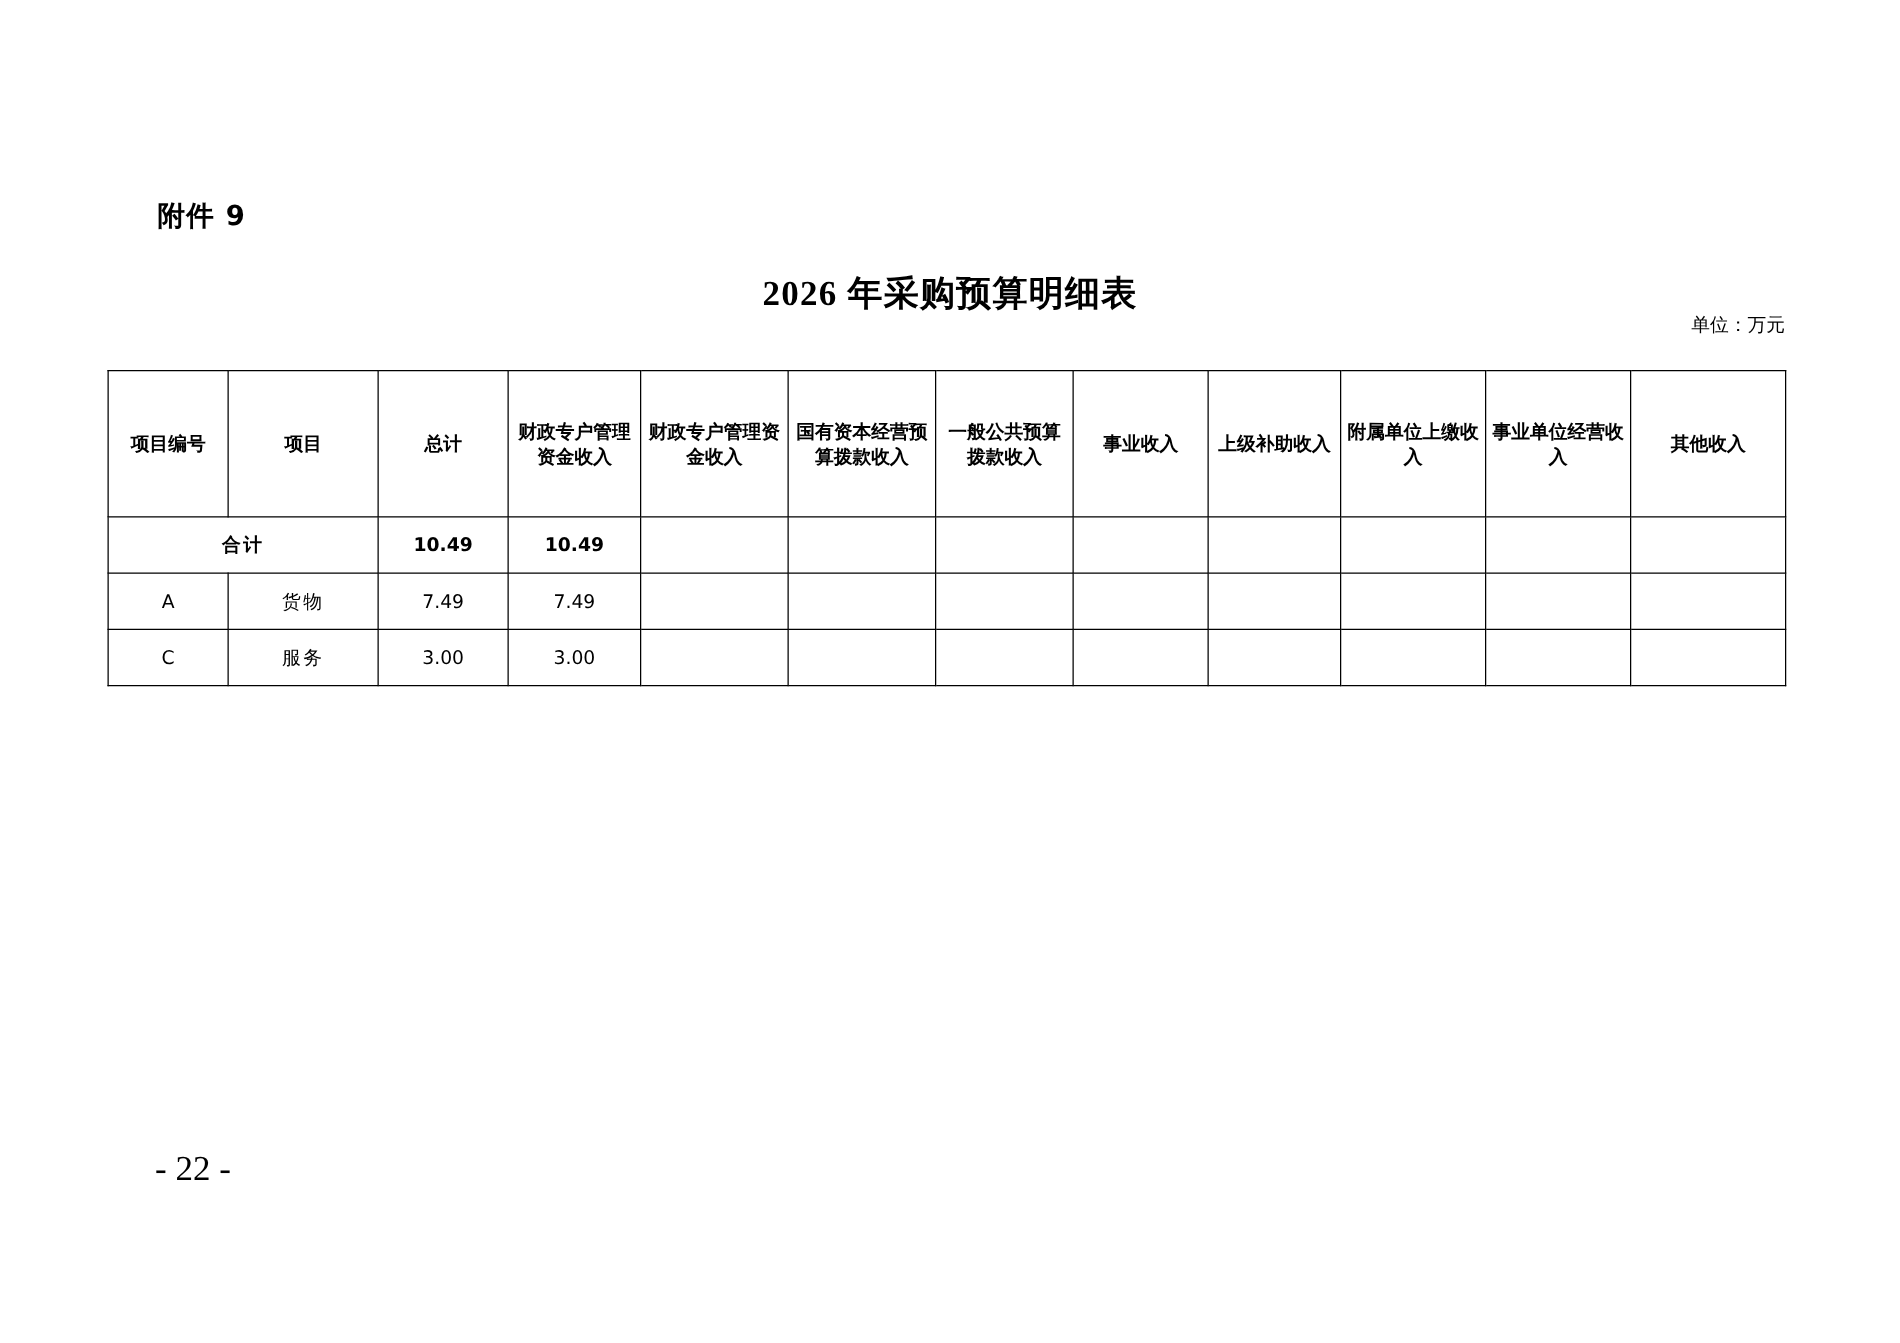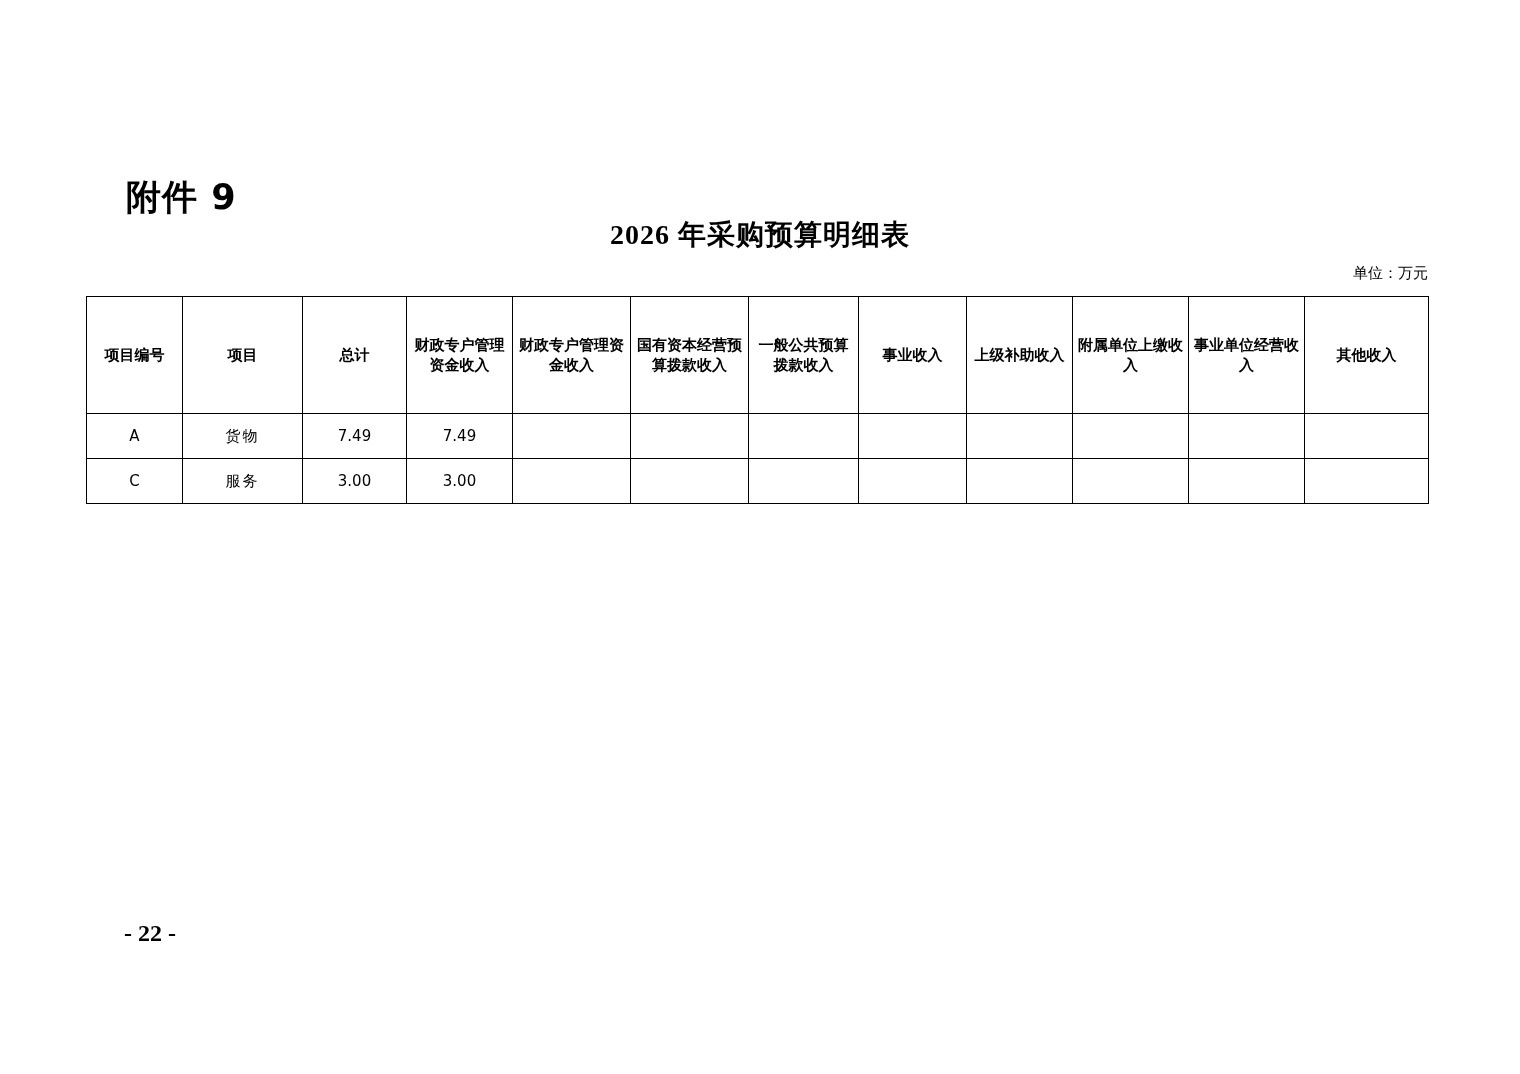--- a/index.html
+++ b/index.html
@@ -24,8 +24,8 @@
   .attachment-label {
     position: absolute;
     left: 126px;
-    top: 174px;
-    font-size: 35px;
+    top: 158px;
+    font-size: 22px;
     font-weight: bold;
     letter-spacing: 1px;
     font-family: "DejaVu Sans", "Liberation Sans", sans-serif;

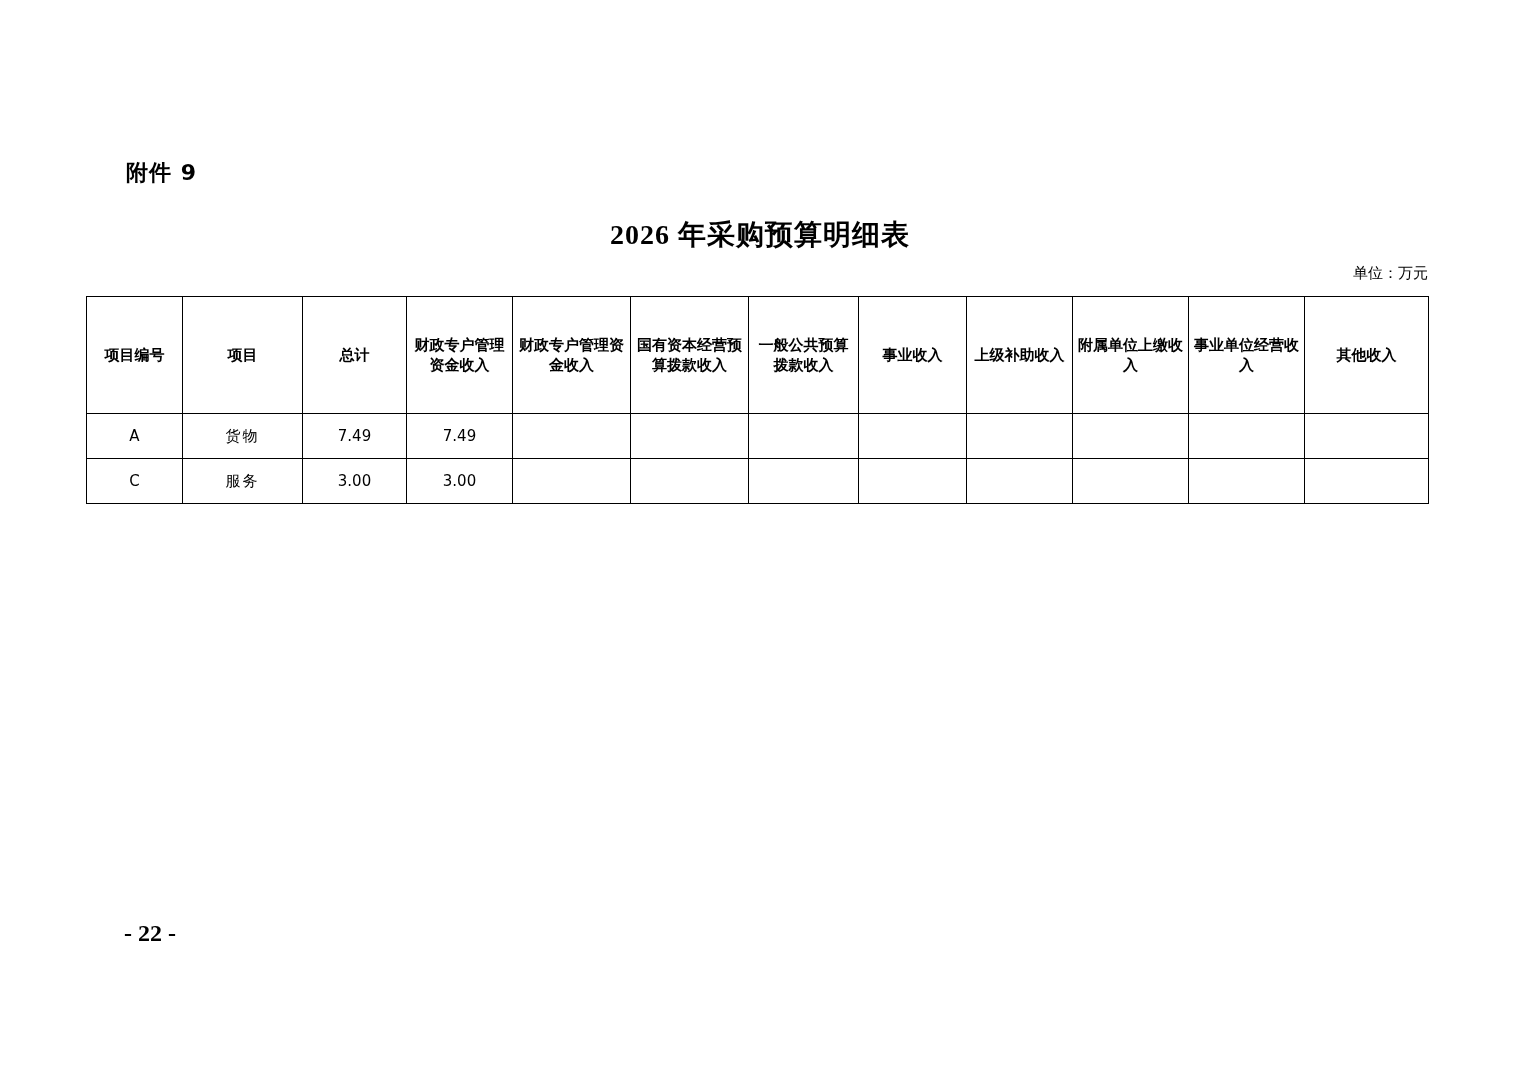--- a/index.html
+++ b/index.html
@@ -45,7 +45,7 @@
   .unit-note {
     position: absolute;
     right: 92px;
-    top: 264px;
+    top: 251px;
     font-size: 15px;
     font-family: Liberation Sans, sans-serif;
   }

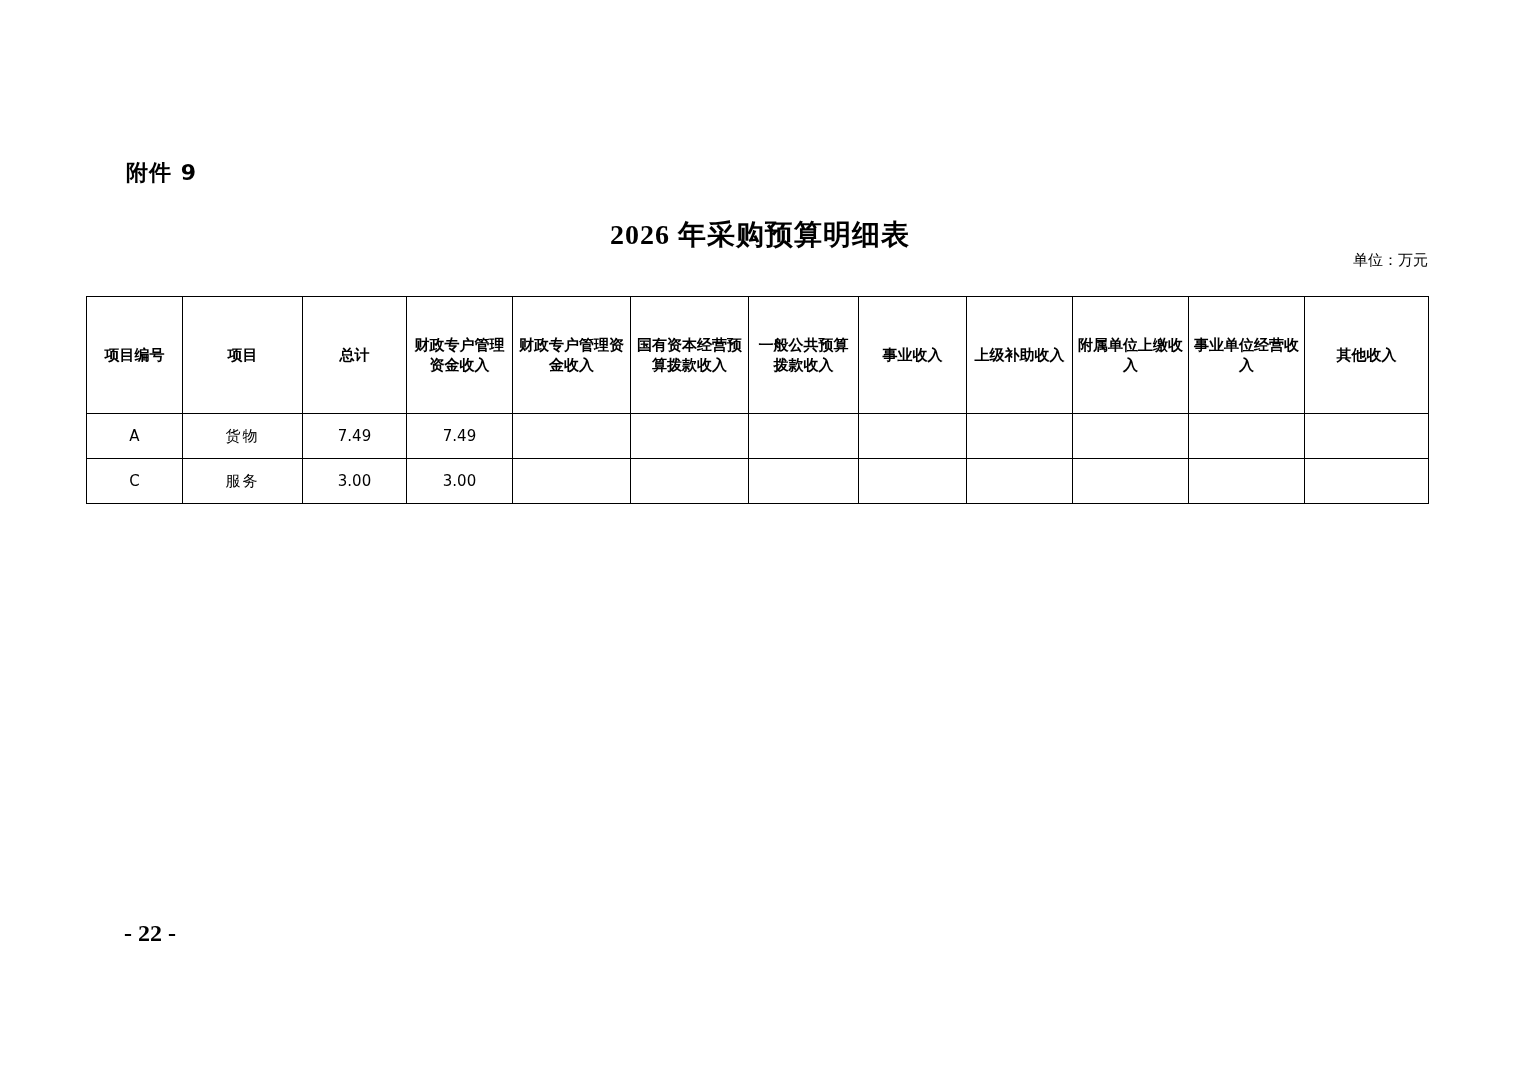--- a/index.html
+++ b/index.html
@@ -143,6 +143,19 @@
       </tr>
     </thead>
     <tbody>
+      <tr class="total-row">
+        <td colspan="2" class="label-cell">合计</td>
+        <td class="num">10.49</td>
+        <td class="num">10.49</td>
+        <td class="num"></td>
+        <td class="num"></td>
+        <td class="num"></td>
+        <td class="num"></td>
+        <td class="num"></td>
+        <td class="num"></td>
+        <td class="num"></td>
+        <td class="num"></td>
+      </tr>
       <tr>
         <td class="code-cell">A</td>
         <td class="label-cell">货物</td>

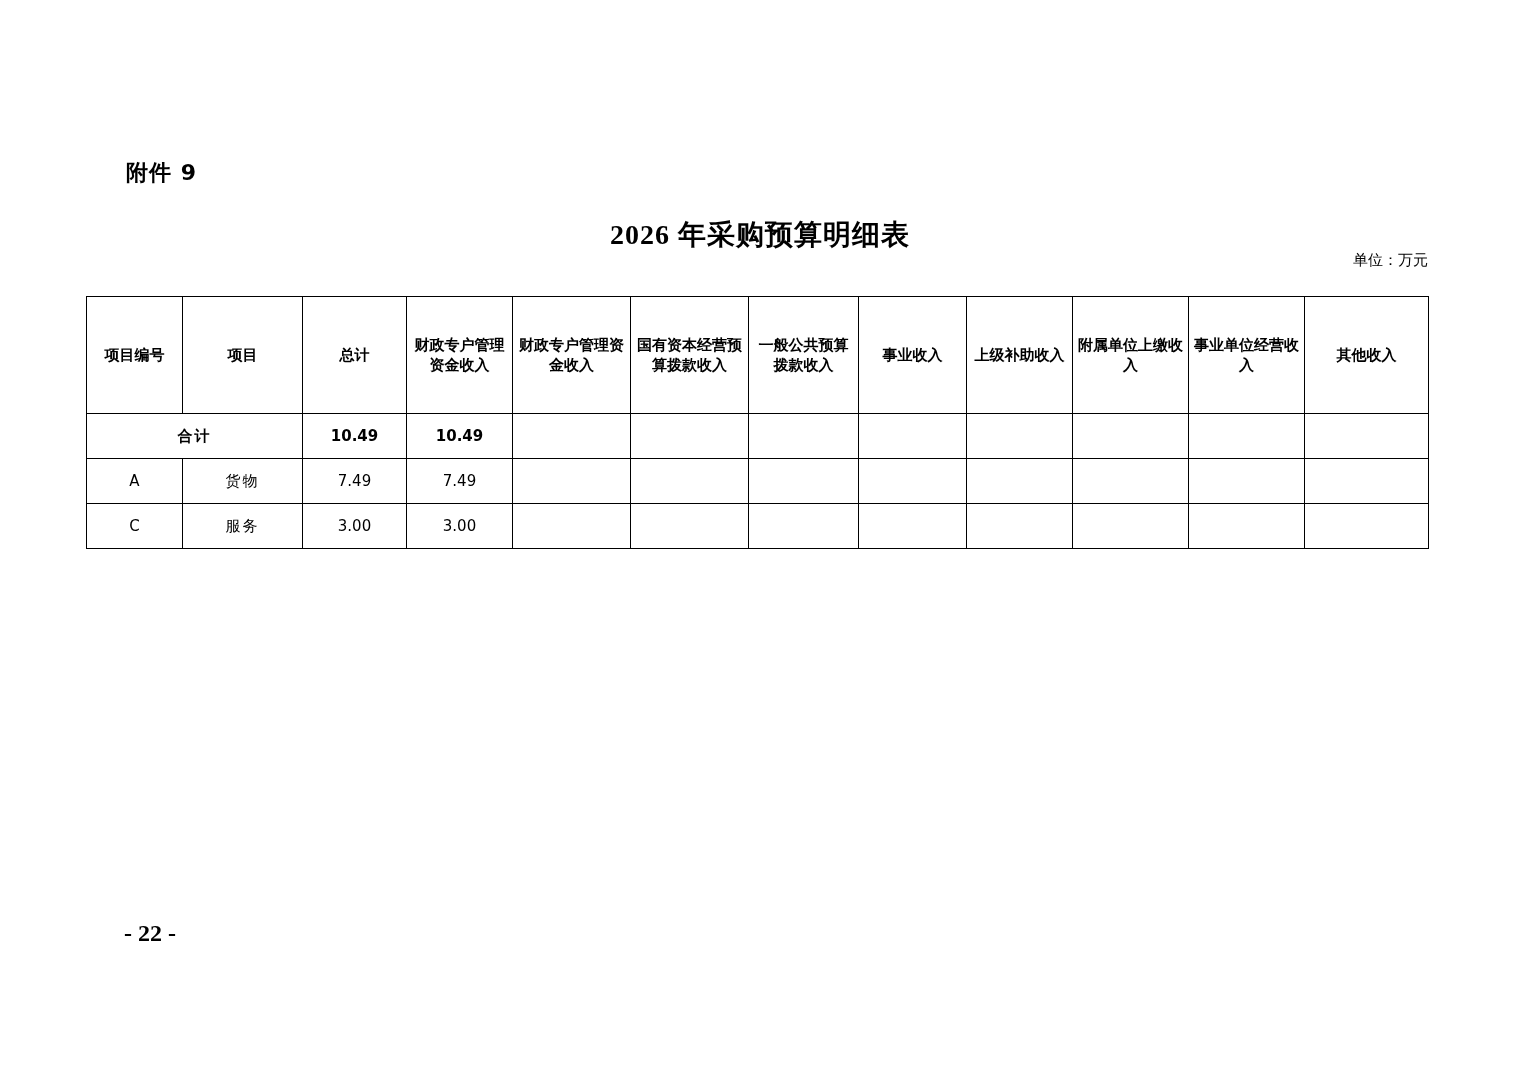--- a/index.html
+++ b/index.html
@@ -95,9 +95,8 @@
     position: absolute;
     left: 124px;
     top: 920px;
-    font-size: 24px;
+    font-size: 28px;
     font-family: "Liberation Serif", "DejaVu Serif", serif;
-    font-weight: bold;
   }
 </style>
 </head>

